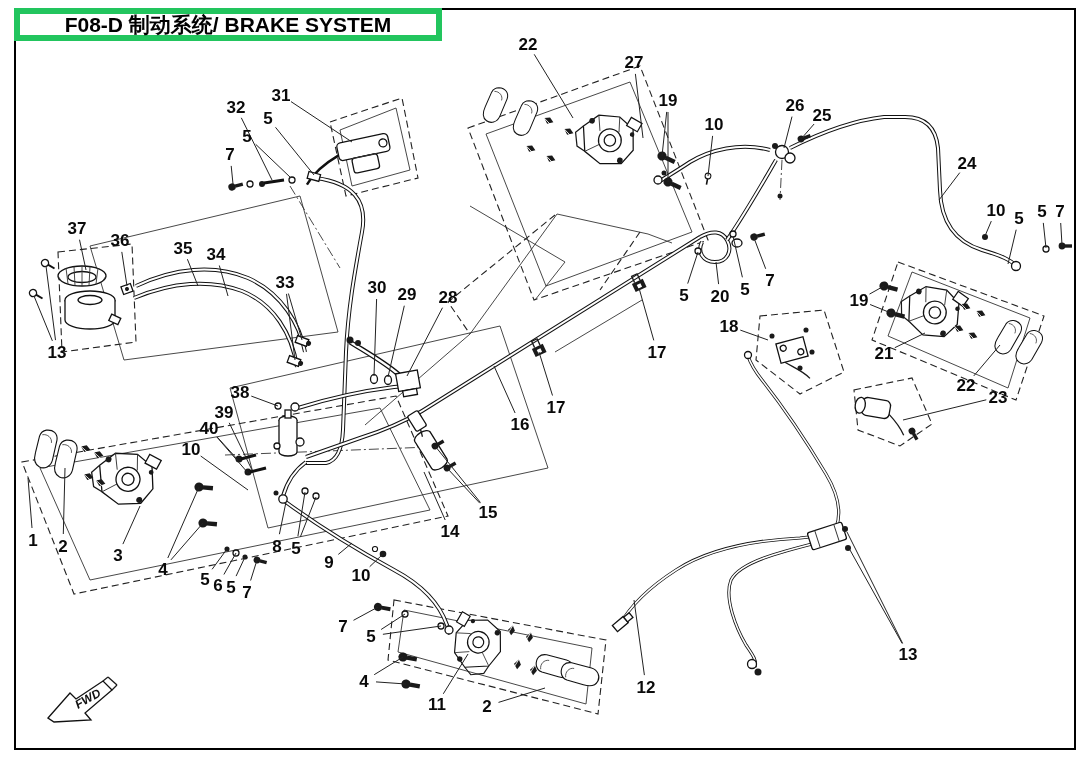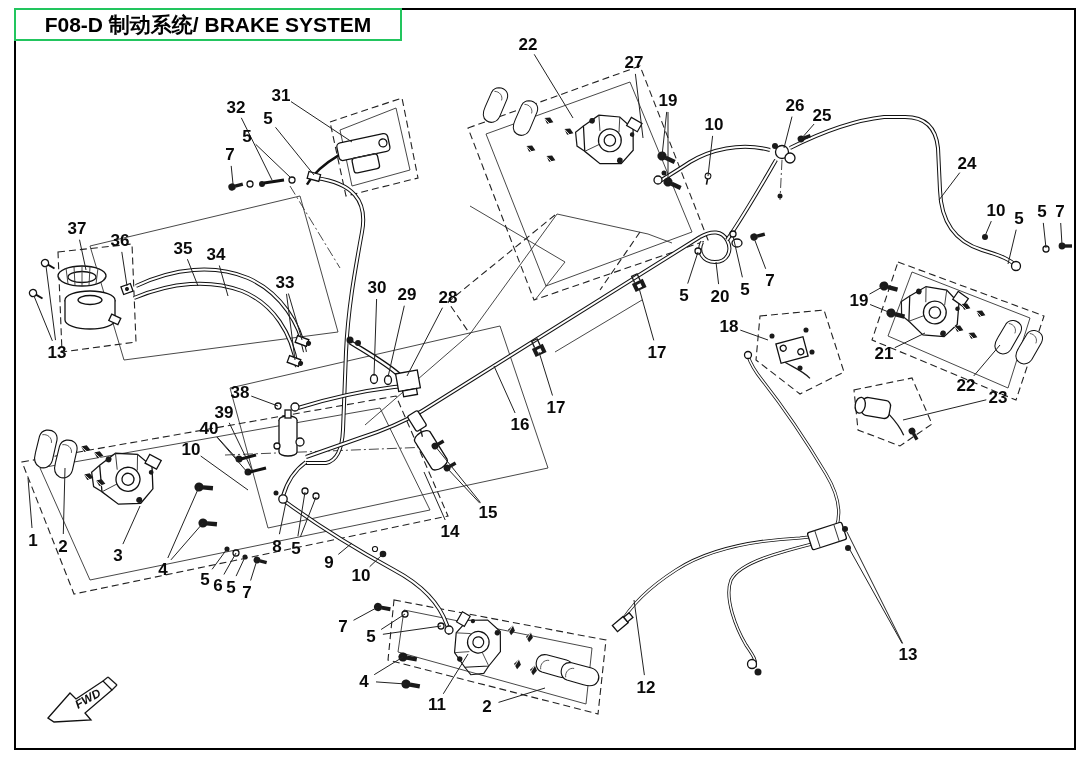--- a/index.html
+++ b/index.html
@@ -7,8 +7,8 @@
         font-family:"Liberation Sans",sans-serif;}
   .outer-border{position:absolute;left:14px;top:8px;width:1062px;height:742px;
         border:2px solid #000;box-sizing:border-box;}
-  .title-box{position:absolute;left:14px;top:8px;width:388px;height:33px;
-        border:2px solid #22c55e;box-sizing:border-box;display:flex;align-items:center;justify-content:center;}
+  .title-box{position:absolute;left:14px;top:8px;width:428px;height:33px;
+        border:6px solid #22c55e;box-sizing:border-box;display:flex;align-items:center;justify-content:center;}
   .title-box span{font-size:21px;font-weight:700;color:#000;letter-spacing:0px;white-space:nowrap;}
   svg{position:absolute;left:0;top:0;}
   .ln{fill:none;stroke:#1a1a1a;stroke-width:1.3;}

